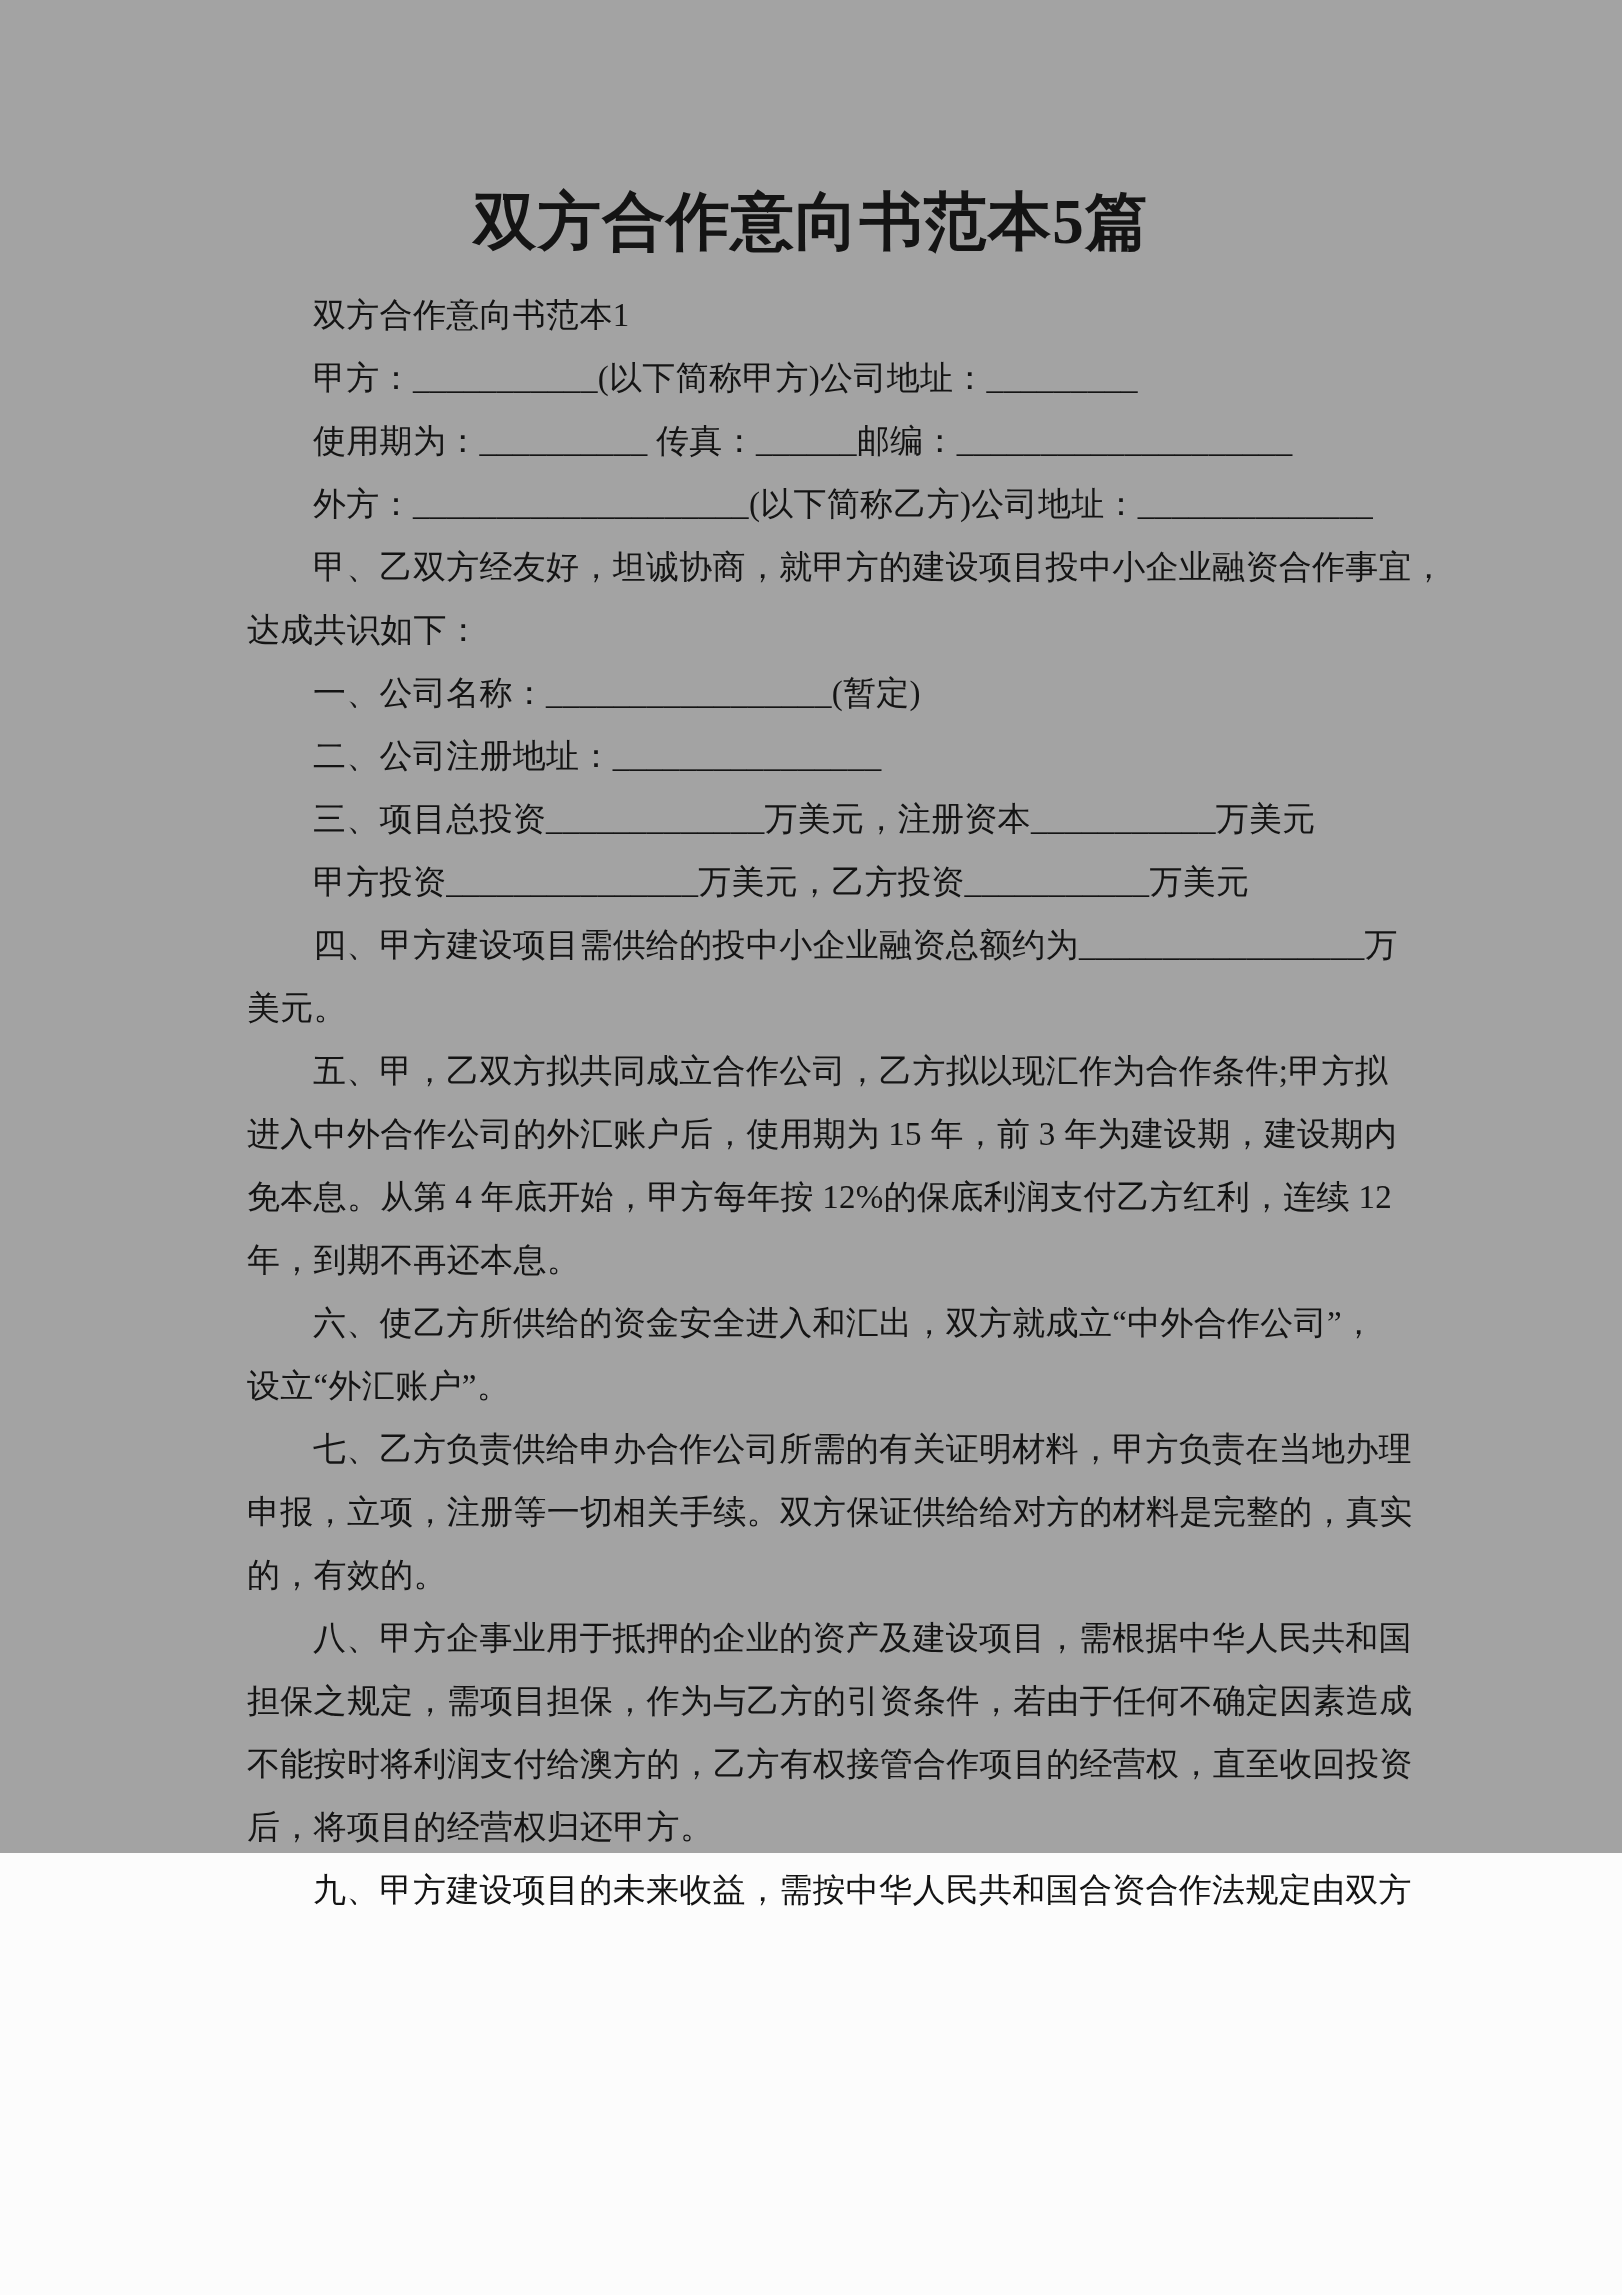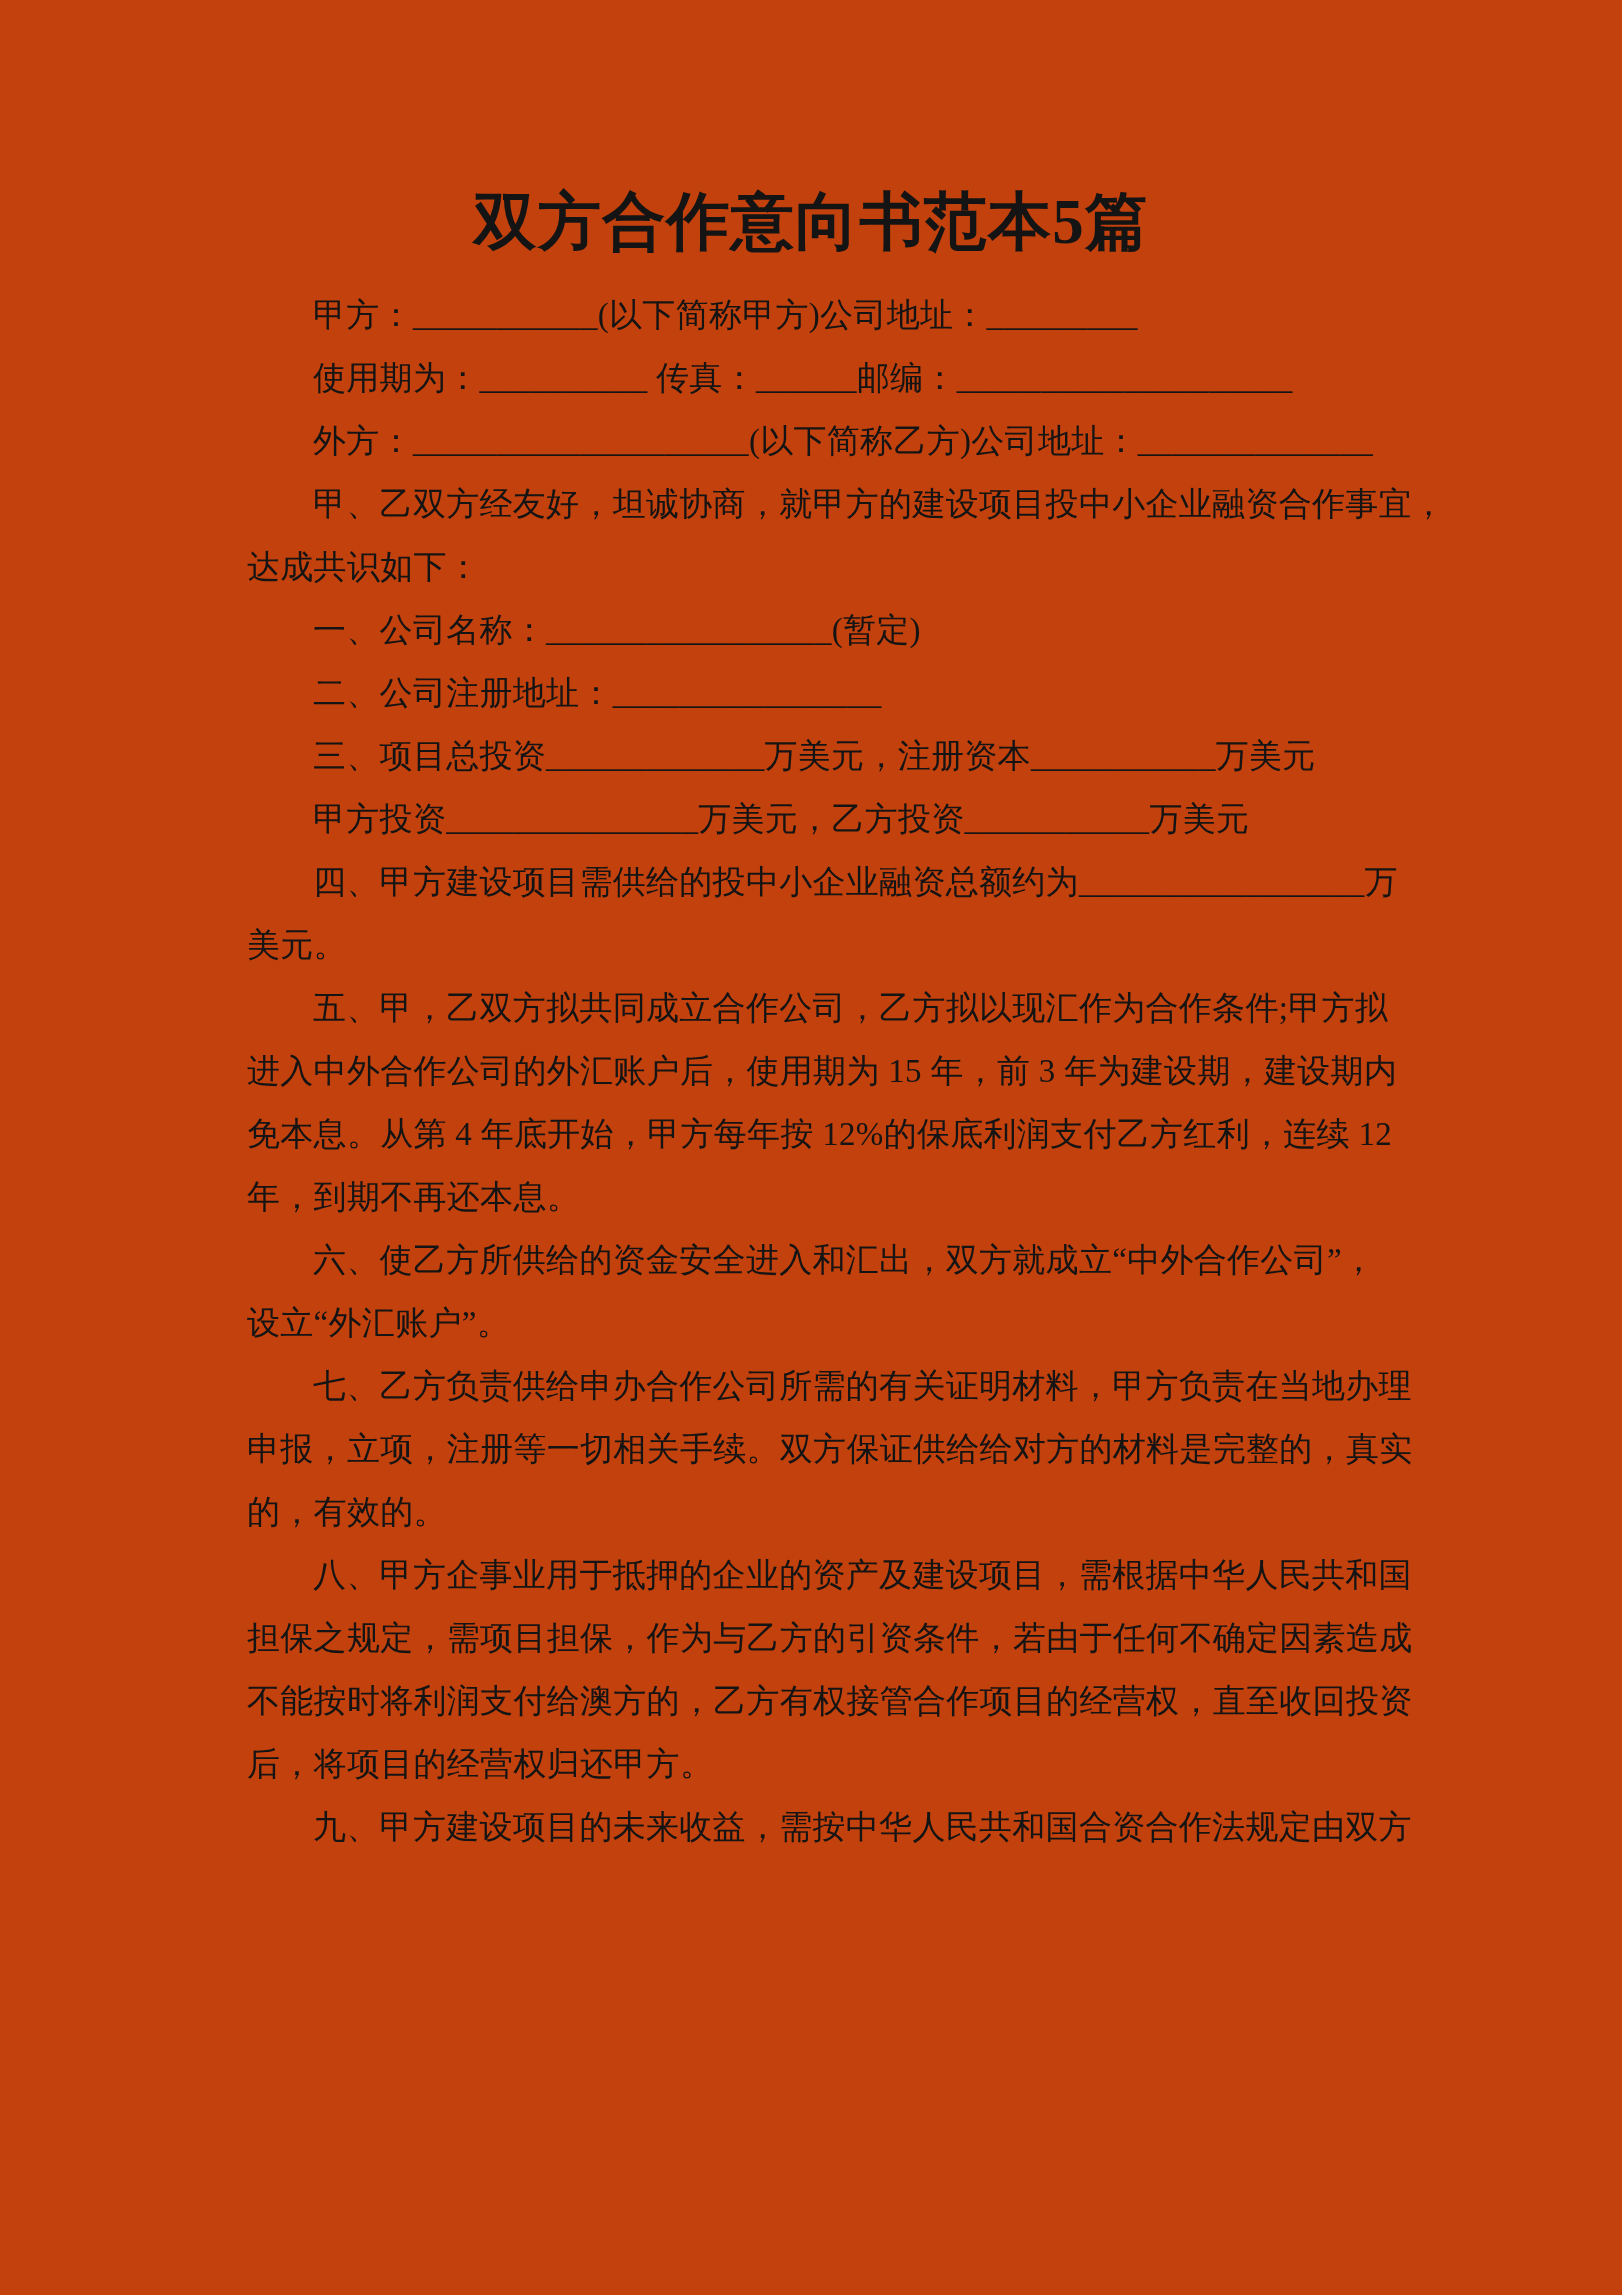--- a/index.html
+++ b/index.html
@@ -17,8 +17,8 @@
   .page {
     position: relative;
     width: 1623px;
-    height: 2295px;
-    background: #c2410c;
+    height: 1853px;
+    background: #a3a3a3;
   }
   .title {
     margin: 0;

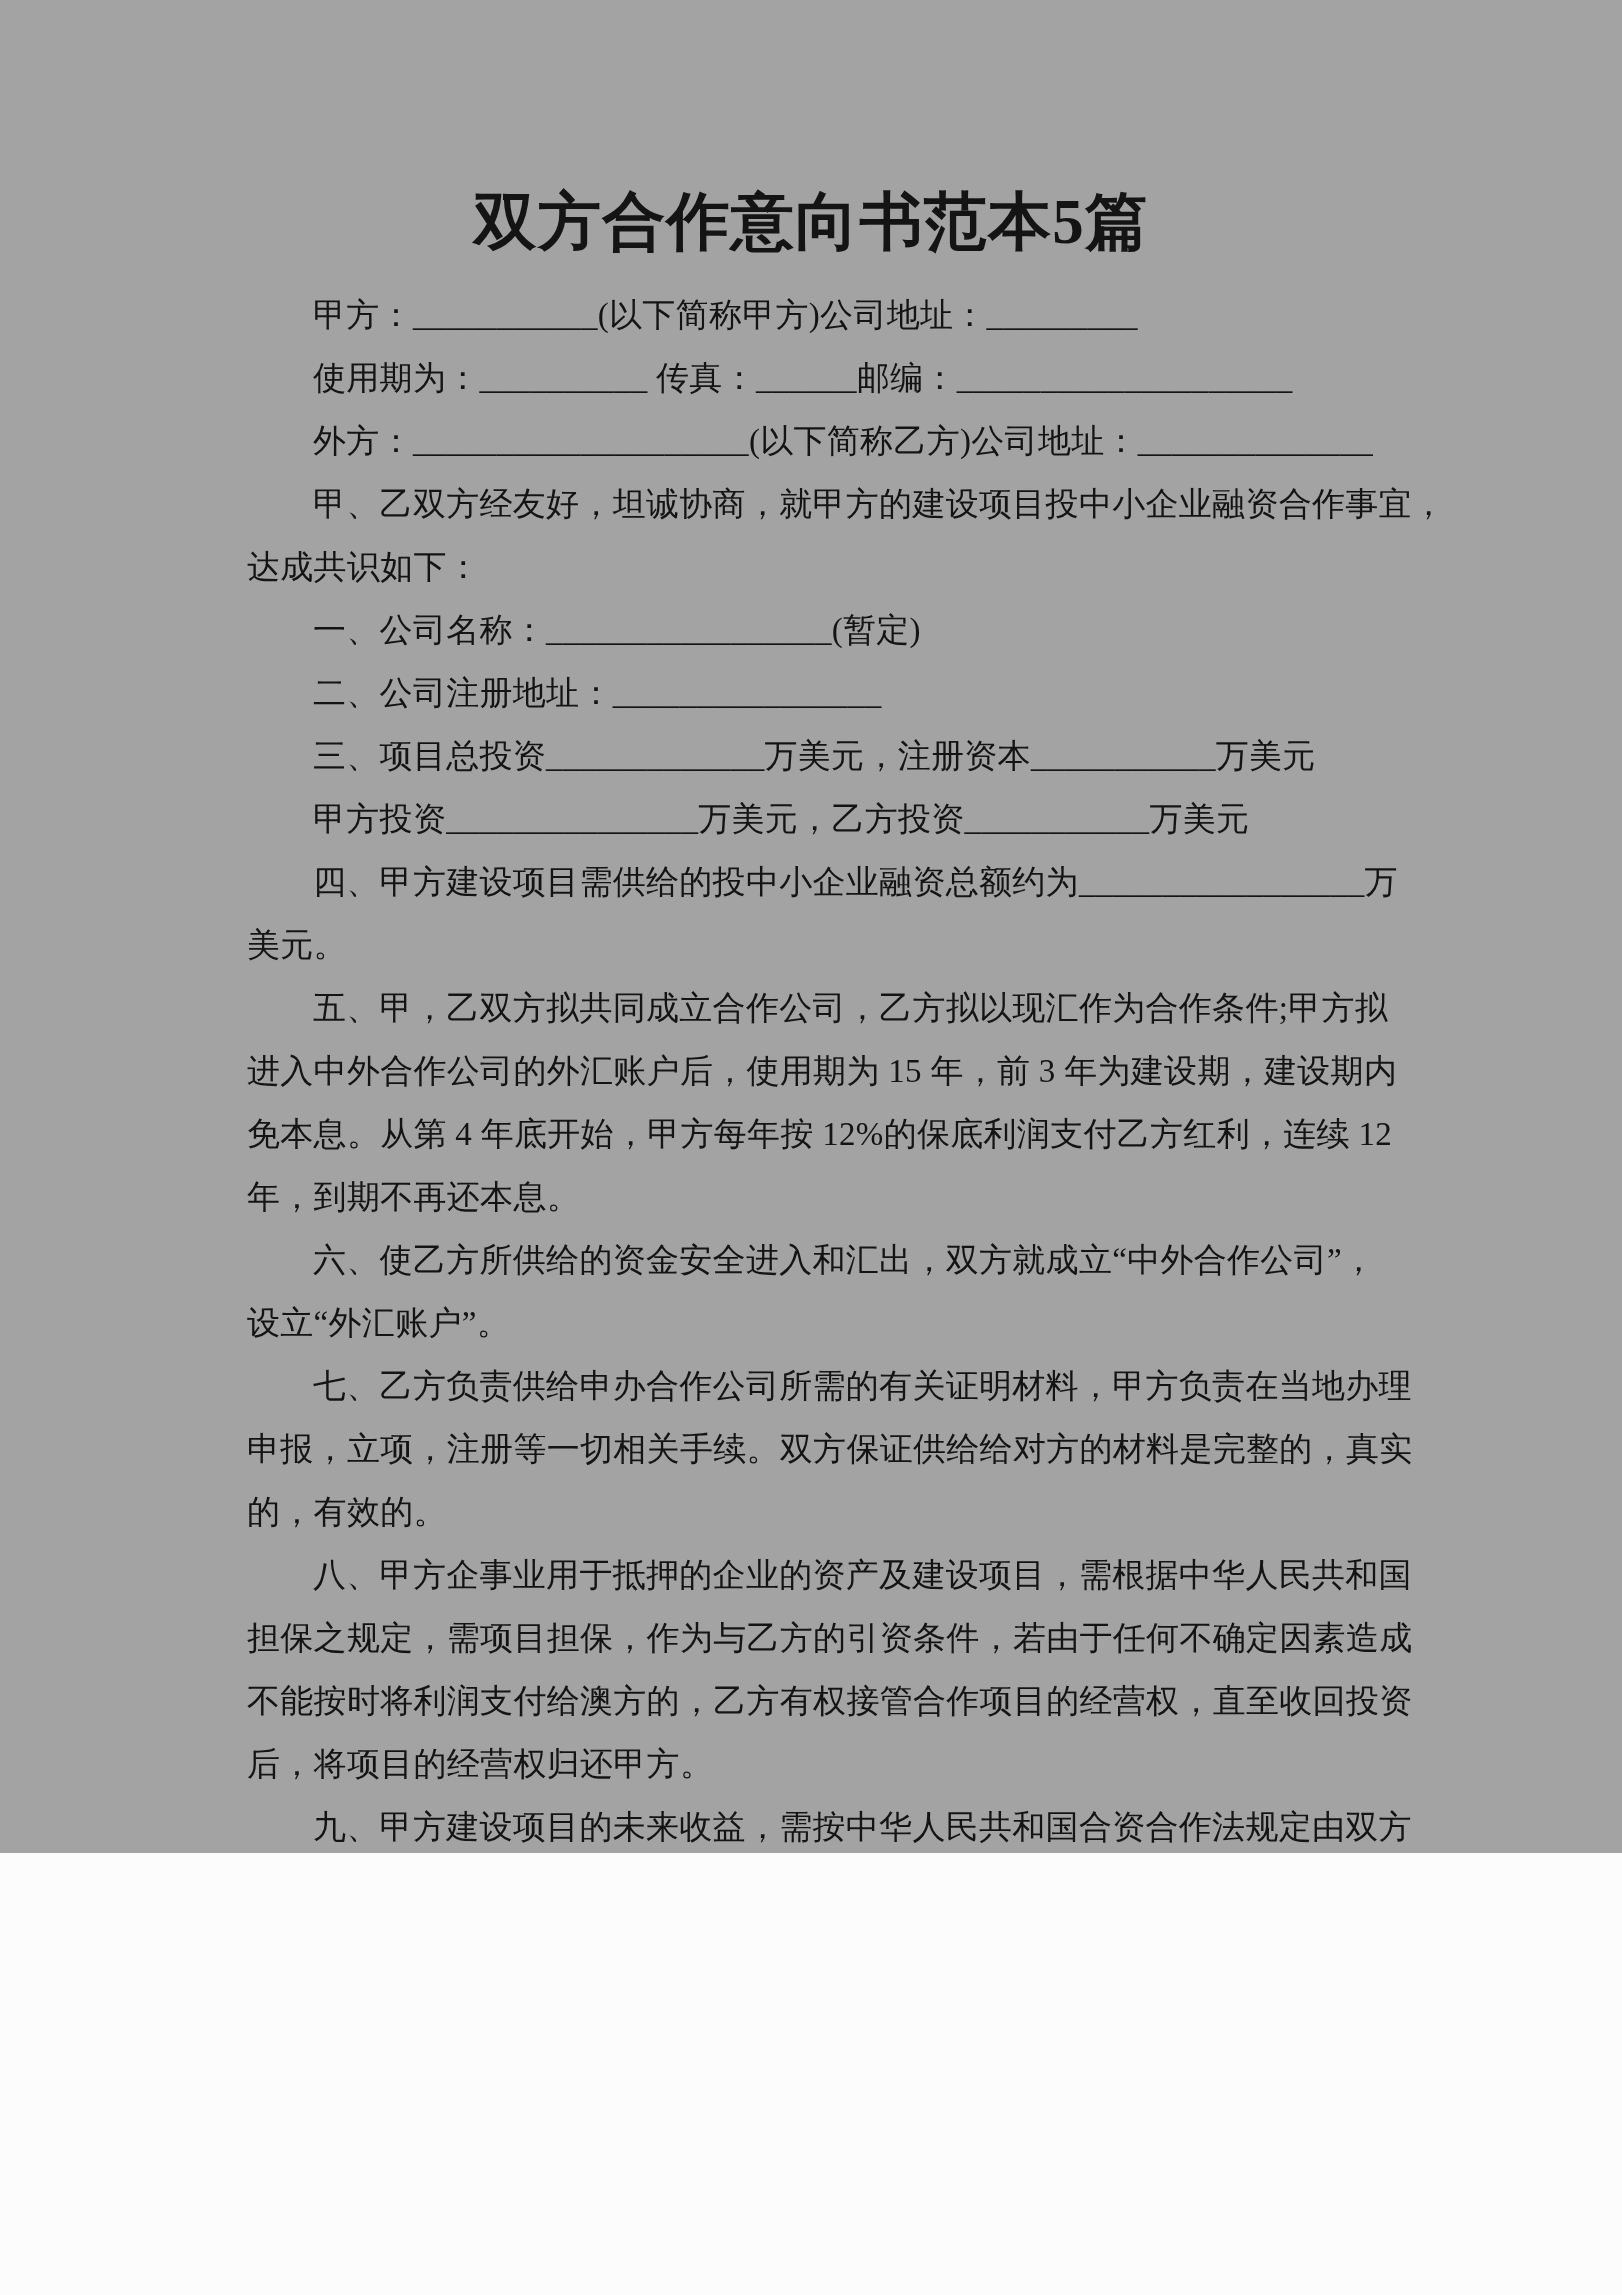--- a/index.html
+++ b/index.html
@@ -51,6 +51,7 @@
 <div class="page">
   <h1 class="title">双方合作意向书范本5篇</h1>
   <div class="content" id="document-lines">
+      <div class="line indent">双方合作意向书范本1</div>
       <div class="line indent">甲方：___________(以下简称甲方)公司地址：_________</div>
       <div class="line indent">使用期为：__________ 传真：______邮编：____________________</div>
       <div class="line indent">外方：____________________(以下简称乙方)公司地址：______________</div>

